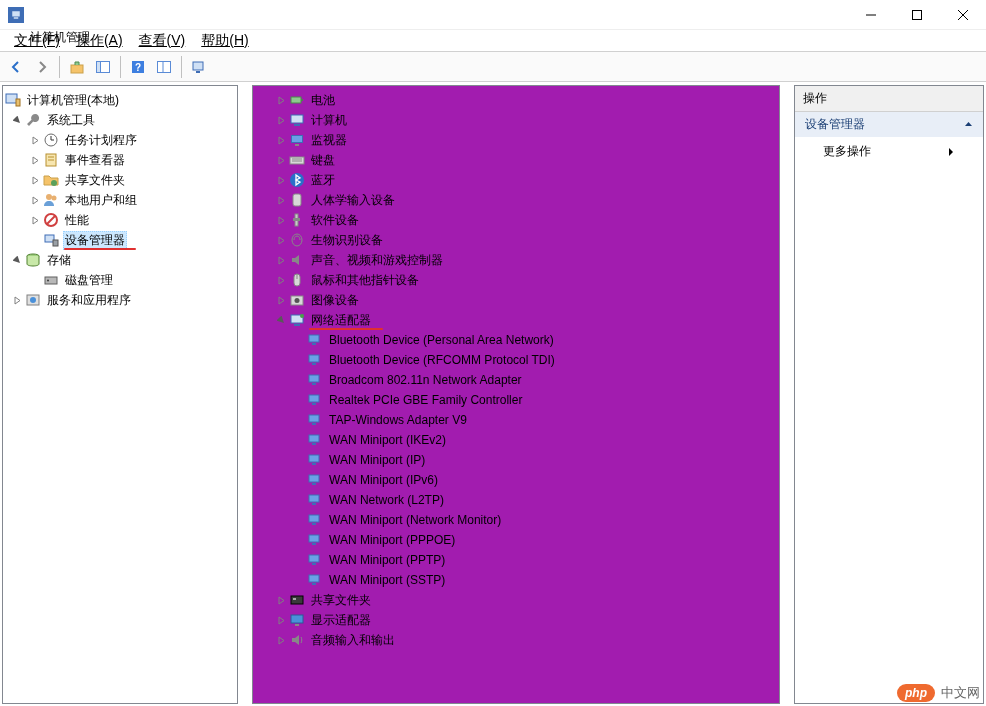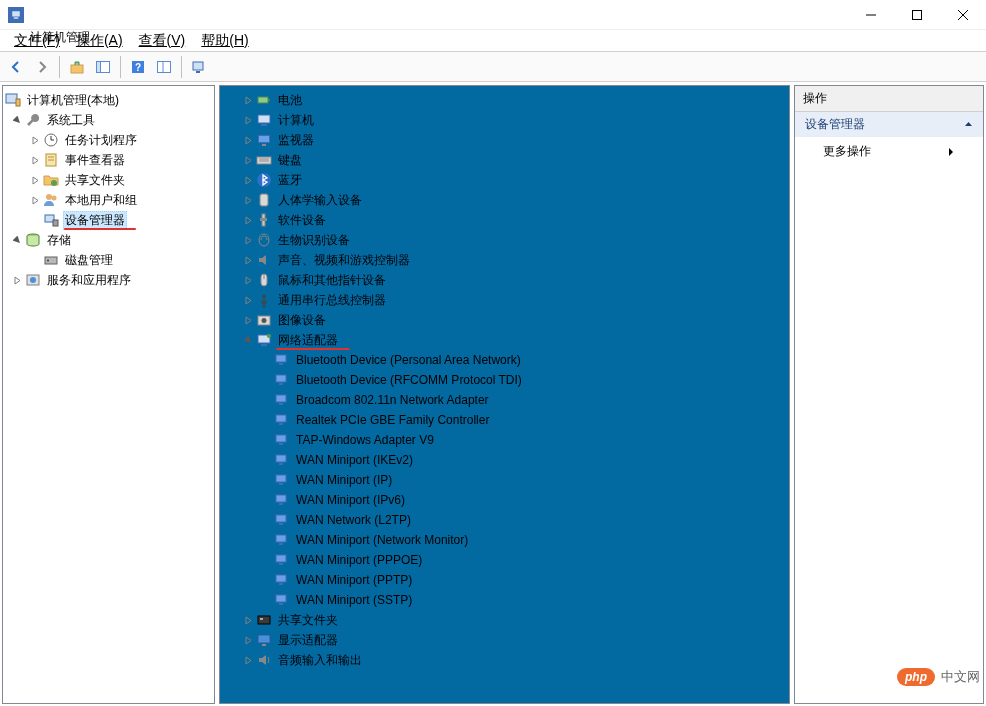--- a/index.html
+++ b/index.html
@@ -27,7 +27,7 @@
   .main { flex:1; display:flex; border-top:1px solid #fff; min-height:0; }
 
   
-  .leftpane { width: 213px; border:1px solid #828790; margin:2px 1px 2px 2px; overflow:auto; background:#fff; padding:4px 2px; }
+  .leftpane { width: 236px; border:1px solid #828790; margin:2px 1px 2px 2px; overflow:auto; background:#fff; padding:4px 2px; }
   .tree-row { display:flex; align-items:center; height:20px; white-space:nowrap; font-size:12px; }
   .tree-row .exp { width:16px; height:16px; display:flex; align-items:center; justify-content:center; color:#636363;}
   .tree-row .ic { width:16px; height:16px; margin-right:4px; display:flex; align-items:center; justify-content:center;}

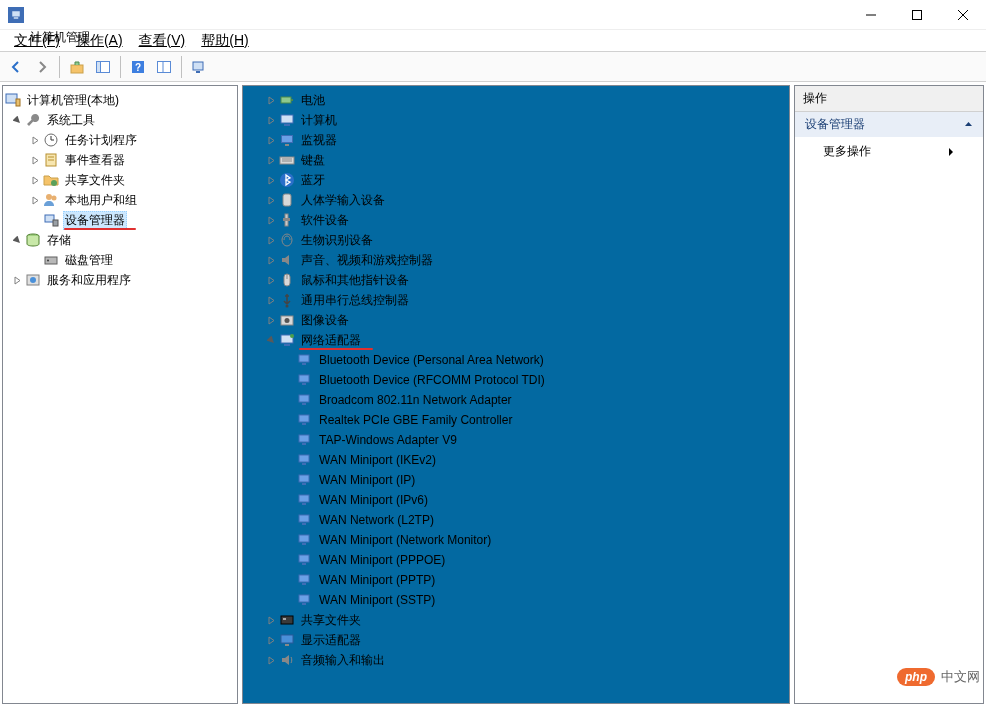--- a/index.html
+++ b/index.html
@@ -37,7 +37,7 @@
   .underline-red::after { content:""; position:absolute; left:0; right:-10px; bottom:-1px; height:2px; background:#e03030; border-radius:1px;}
 
   
-  .centerpane { flex:1; border:1px solid #828790; margin:2px 3px; overflow-y:scroll; overflow-x:hidden; background:#0369a1; padding:4px 2px 16px 2px; position:relative;}
+  .centerpane { flex:1; border:1px solid #828790; margin:2px 13px; overflow-y:scroll; overflow-x:hidden; background:#a21caf; padding:4px 2px 16px 2px; position:relative;}
   .centerpane .tree-row { height:20px; }
 
   

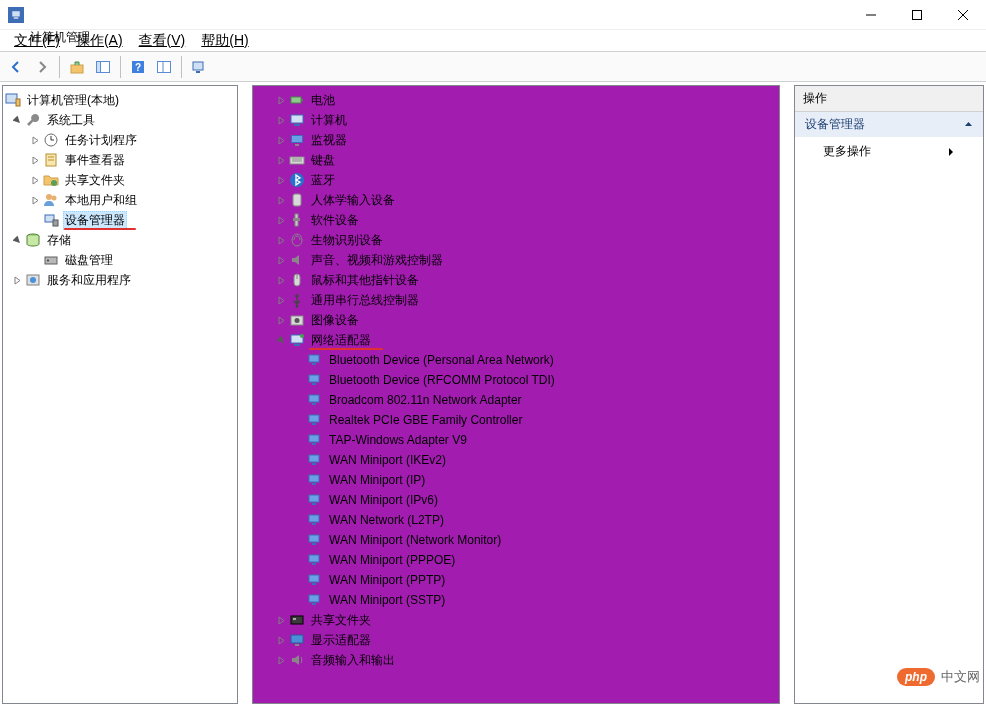--- a/index.html
+++ b/index.html
@@ -222,6 +222,20 @@
         </span>
       <span class="label">本地用户和组</span>
     </div>
+    <div class="tree-row" style="padding-left:22px">
+      <span class="exp">
+          <svg width="9" height="9" viewBox="0 0 9 9">
+            <path d="M2 1 L7 4.5 L2 8 Z" fill="none" stroke="#808080"></path>
+          </svg>
+        </span>
+      <span class="ic">
+          <svg width="16" height="16" viewBox="0 0 16 16">
+            <circle cx="8" cy="8" r="6" fill="none" stroke="#d04040" stroke-width="2"></circle>
+            <line x1="4" y1="12" x2="12" y2="4" stroke="#d04040" stroke-width="2"></line>
+          </svg>
+        </span>
+      <span class="label">性能</span>
+    </div>
     <div class="tree-row selected" style="padding-left:38px">
       <span class="ic">
           <svg width="16" height="16" viewBox="0 0 16 16">

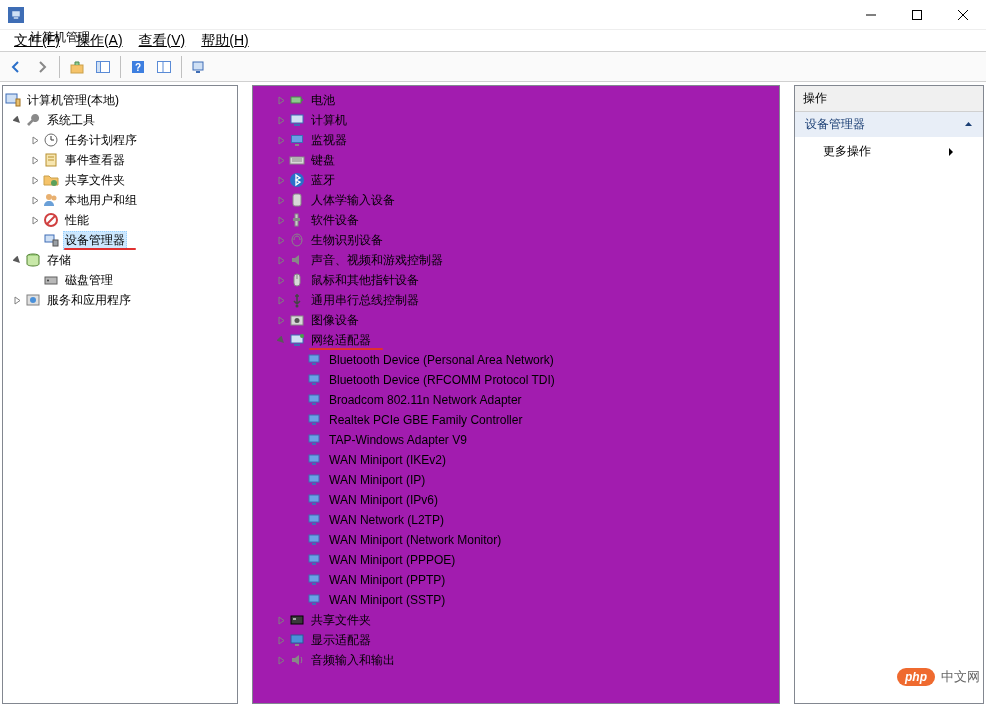--- a/index.html
+++ b/index.html
@@ -434,20 +434,6 @@
           </span>
           <span class="ic">
             <svg width="16" height="16" viewBox="0 0 16 16">
-              <path d="M8 2v10M8 12l-3-3m3 3l3-3M6 4h4" stroke="#444" fill="none" stroke-width="1.5"></path>
-              <circle cx="8" cy="14" r="1.5" fill="#444"></circle>
-            </svg>
-          </span>
-          <span class="label">通用串行总线控制器</span>
-        </div>
-        <div class="tree-row" style="padding-left:18px">
-          <span class="exp">
-            <svg width="9" height="9" viewBox="0 0 9 9">
-              <path d="M2 1 L7 4.5 L2 8 Z" fill="none" stroke="#808080"></path>
-            </svg>
-          </span>
-          <span class="ic">
-            <svg width="16" height="16" viewBox="0 0 16 16">
               <rect x="2" y="4" width="12" height="9" fill="#d8d8d8" stroke="#888"></rect>
               <circle cx="8" cy="8.5" r="2.5" fill="#555"></circle>
             </svg>

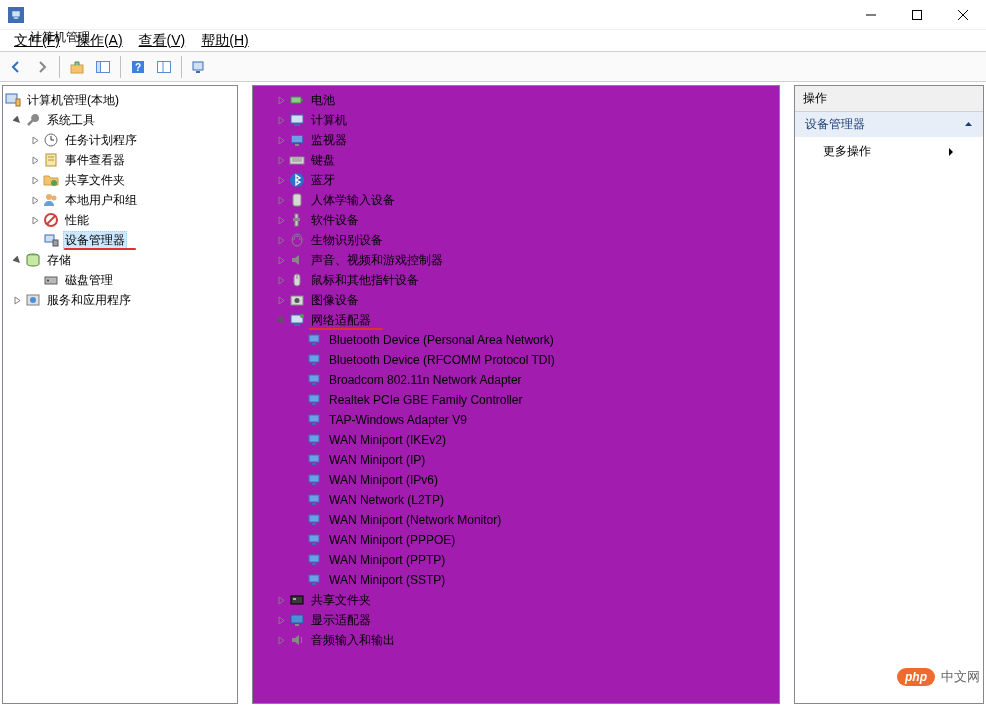--- a/index.html
+++ b/index.html
@@ -47,7 +47,7 @@
   .rightpane .action { padding:6px 28px; font-size:12px; display:flex; justify-content:space-between; align-items:center;}
 
   
-  .watermark { position:absolute; right:6px; bottom:20px; display:flex; align-items:center; gap:6px; font-size:13px; color:#666; pointer-events:none;}
+  .watermark { position:absolute; right:6px; bottom:4px; display:flex; align-items:center; gap:6px; font-size:13px; color:#666; pointer-events:none;}
   .watermark .badge { background:#ef6a2f; color:#fff; font-weight:bold; padding:2px 8px; border-radius:12px; font-style:italic; font-size:12px;}
 
   

